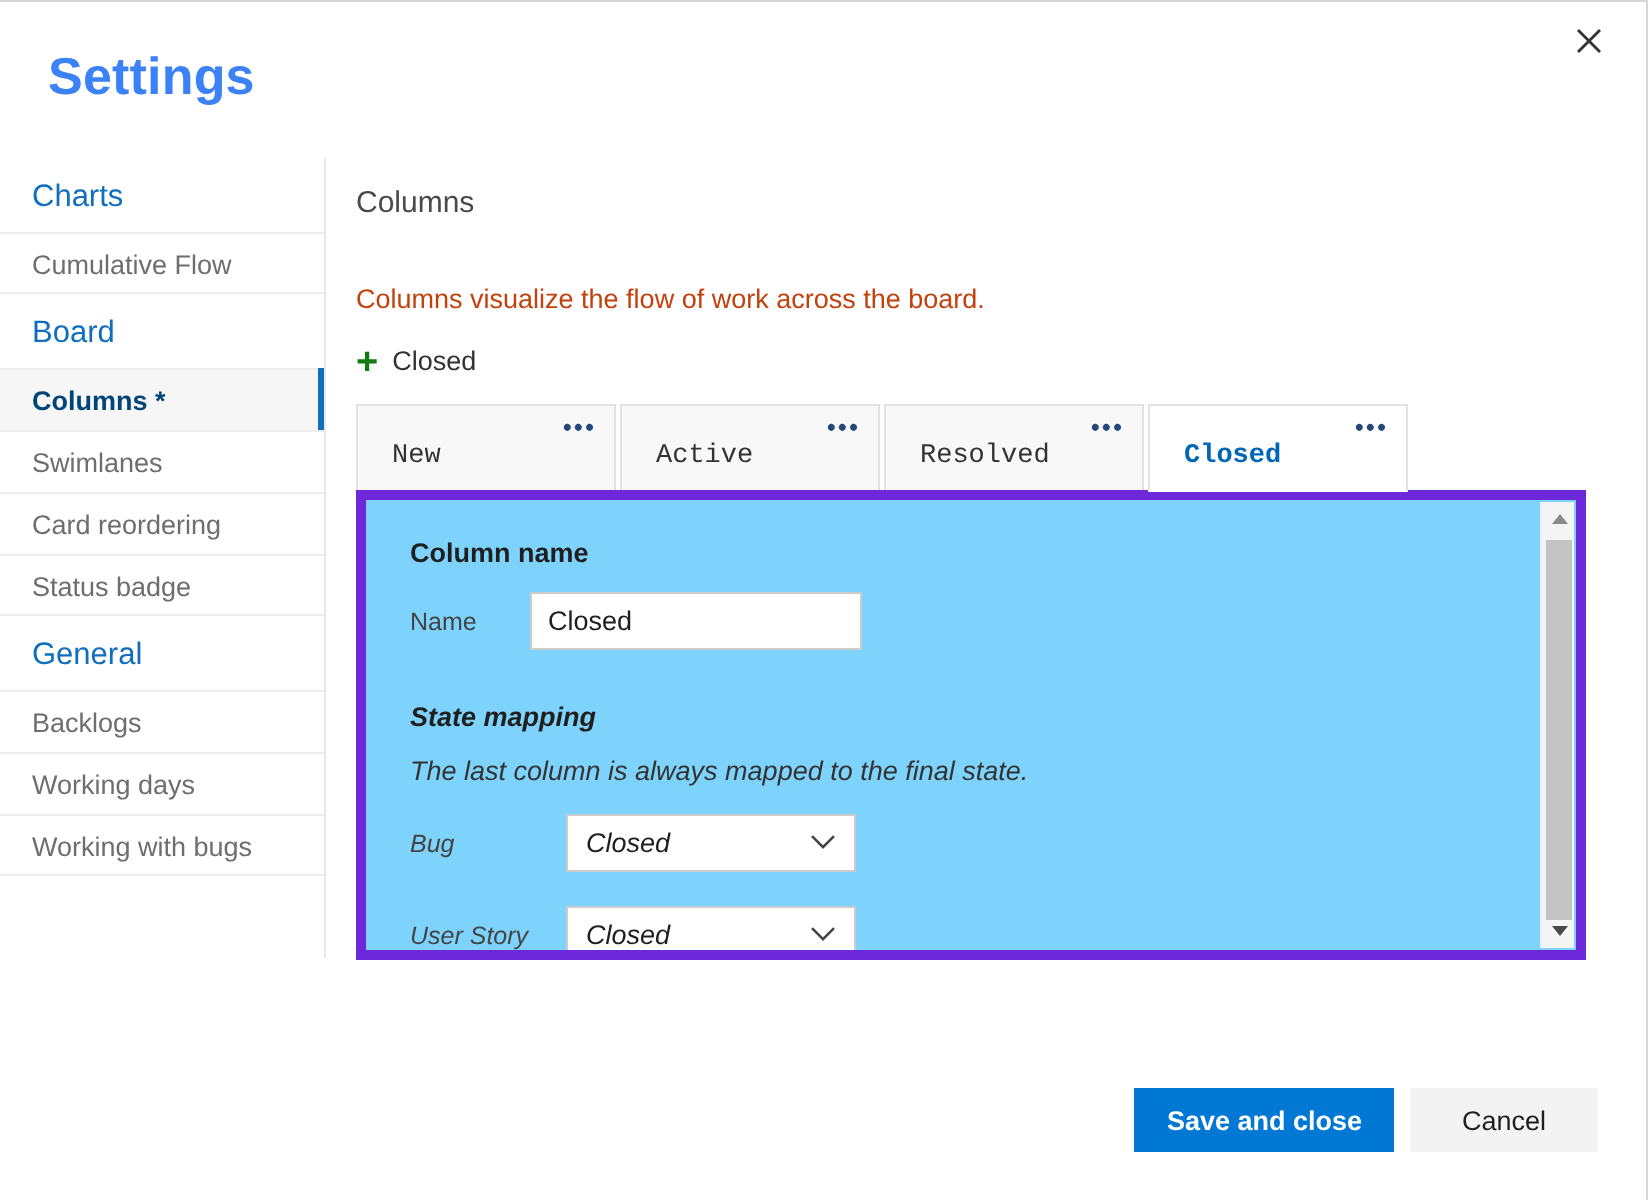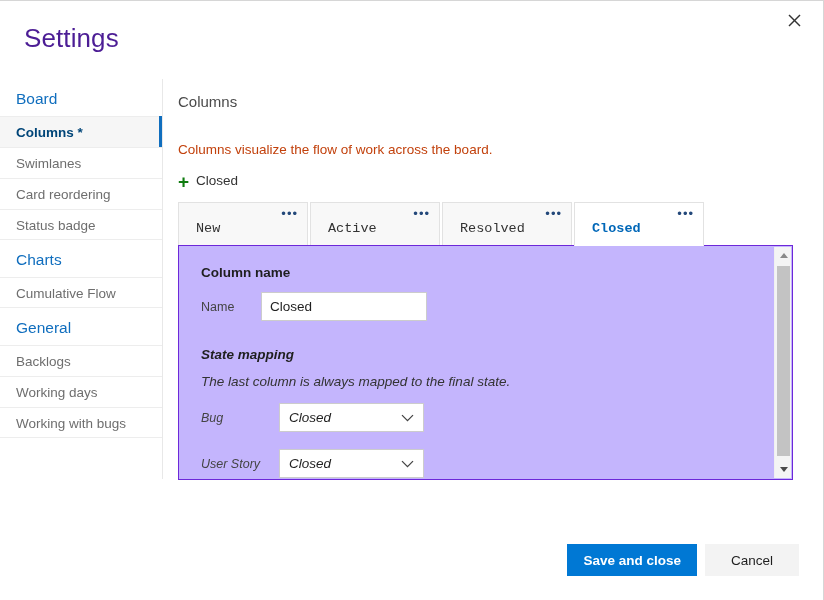--- a/index.html
+++ b/index.html
@@ -23,8 +23,8 @@
     position: absolute;
     left: 24px; top: 22px;
     font-size: 26px;
-    font-weight: 400;
-    color: #4c1d95;
+    font-weight: 700;
+    color: #3b82f6;
     letter-spacing: 0.1px;
   }
   #close-button {

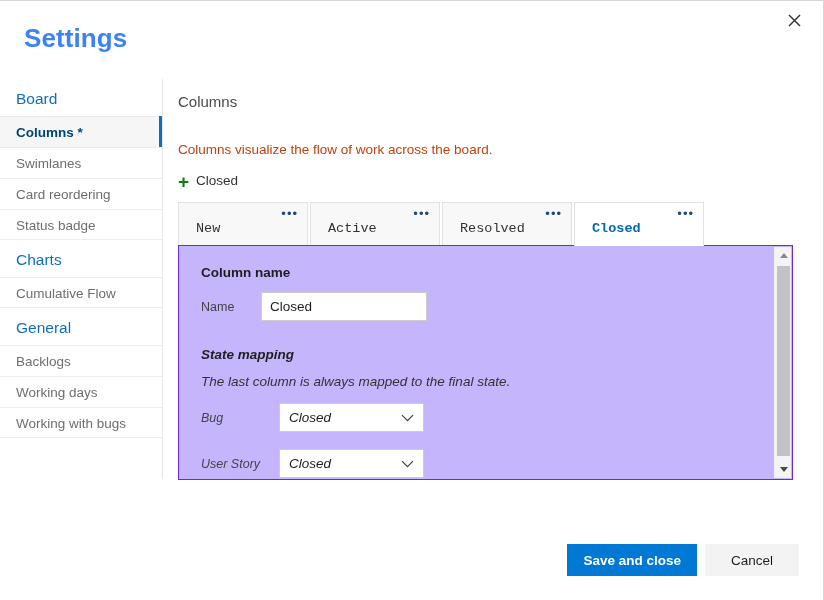--- a/index.html
+++ b/index.html
@@ -312,6 +312,13 @@
   <nav id="sidebar">
 
     <div class="nav-group">
+      <div class="nav-group-header">Charts</div>
+      <div class="nav-item last-of-group">
+        <span>Cumulative Flow</span>
+      </div>
+    </div>
+
+    <div class="nav-group">
       <div class="nav-group-header">Board</div>
       <div class="nav-item selected">
         <span>Columns *</span>
@@ -324,13 +331,6 @@
       </div>
       <div class="nav-item last-of-group">
         <span>Status badge</span>
-      </div>
-    </div>
-
-    <div class="nav-group">
-      <div class="nav-group-header">Charts</div>
-      <div class="nav-item last-of-group">
-        <span>Cumulative Flow</span>
       </div>
     </div>
 

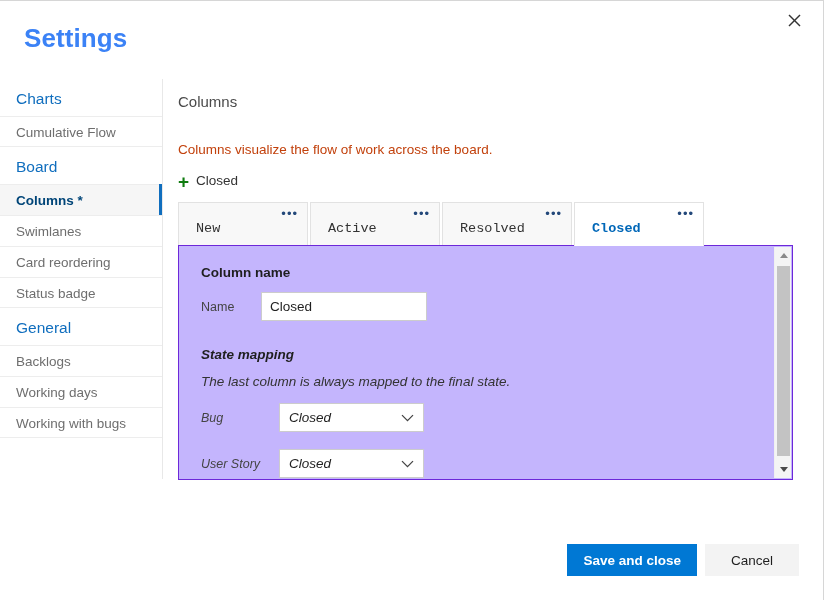--- a/index.html
+++ b/index.html
@@ -165,8 +165,8 @@
     position: relative;
     width: 615px;
     height: 235px;
-    background: #c4b5fd;
-    border: 1px solid #6d28d9;
+    background: #7dd3fc;
+    border: 5px solid #6d28d9;
     margin-top: -1px;
     z-index: 1;
   }

